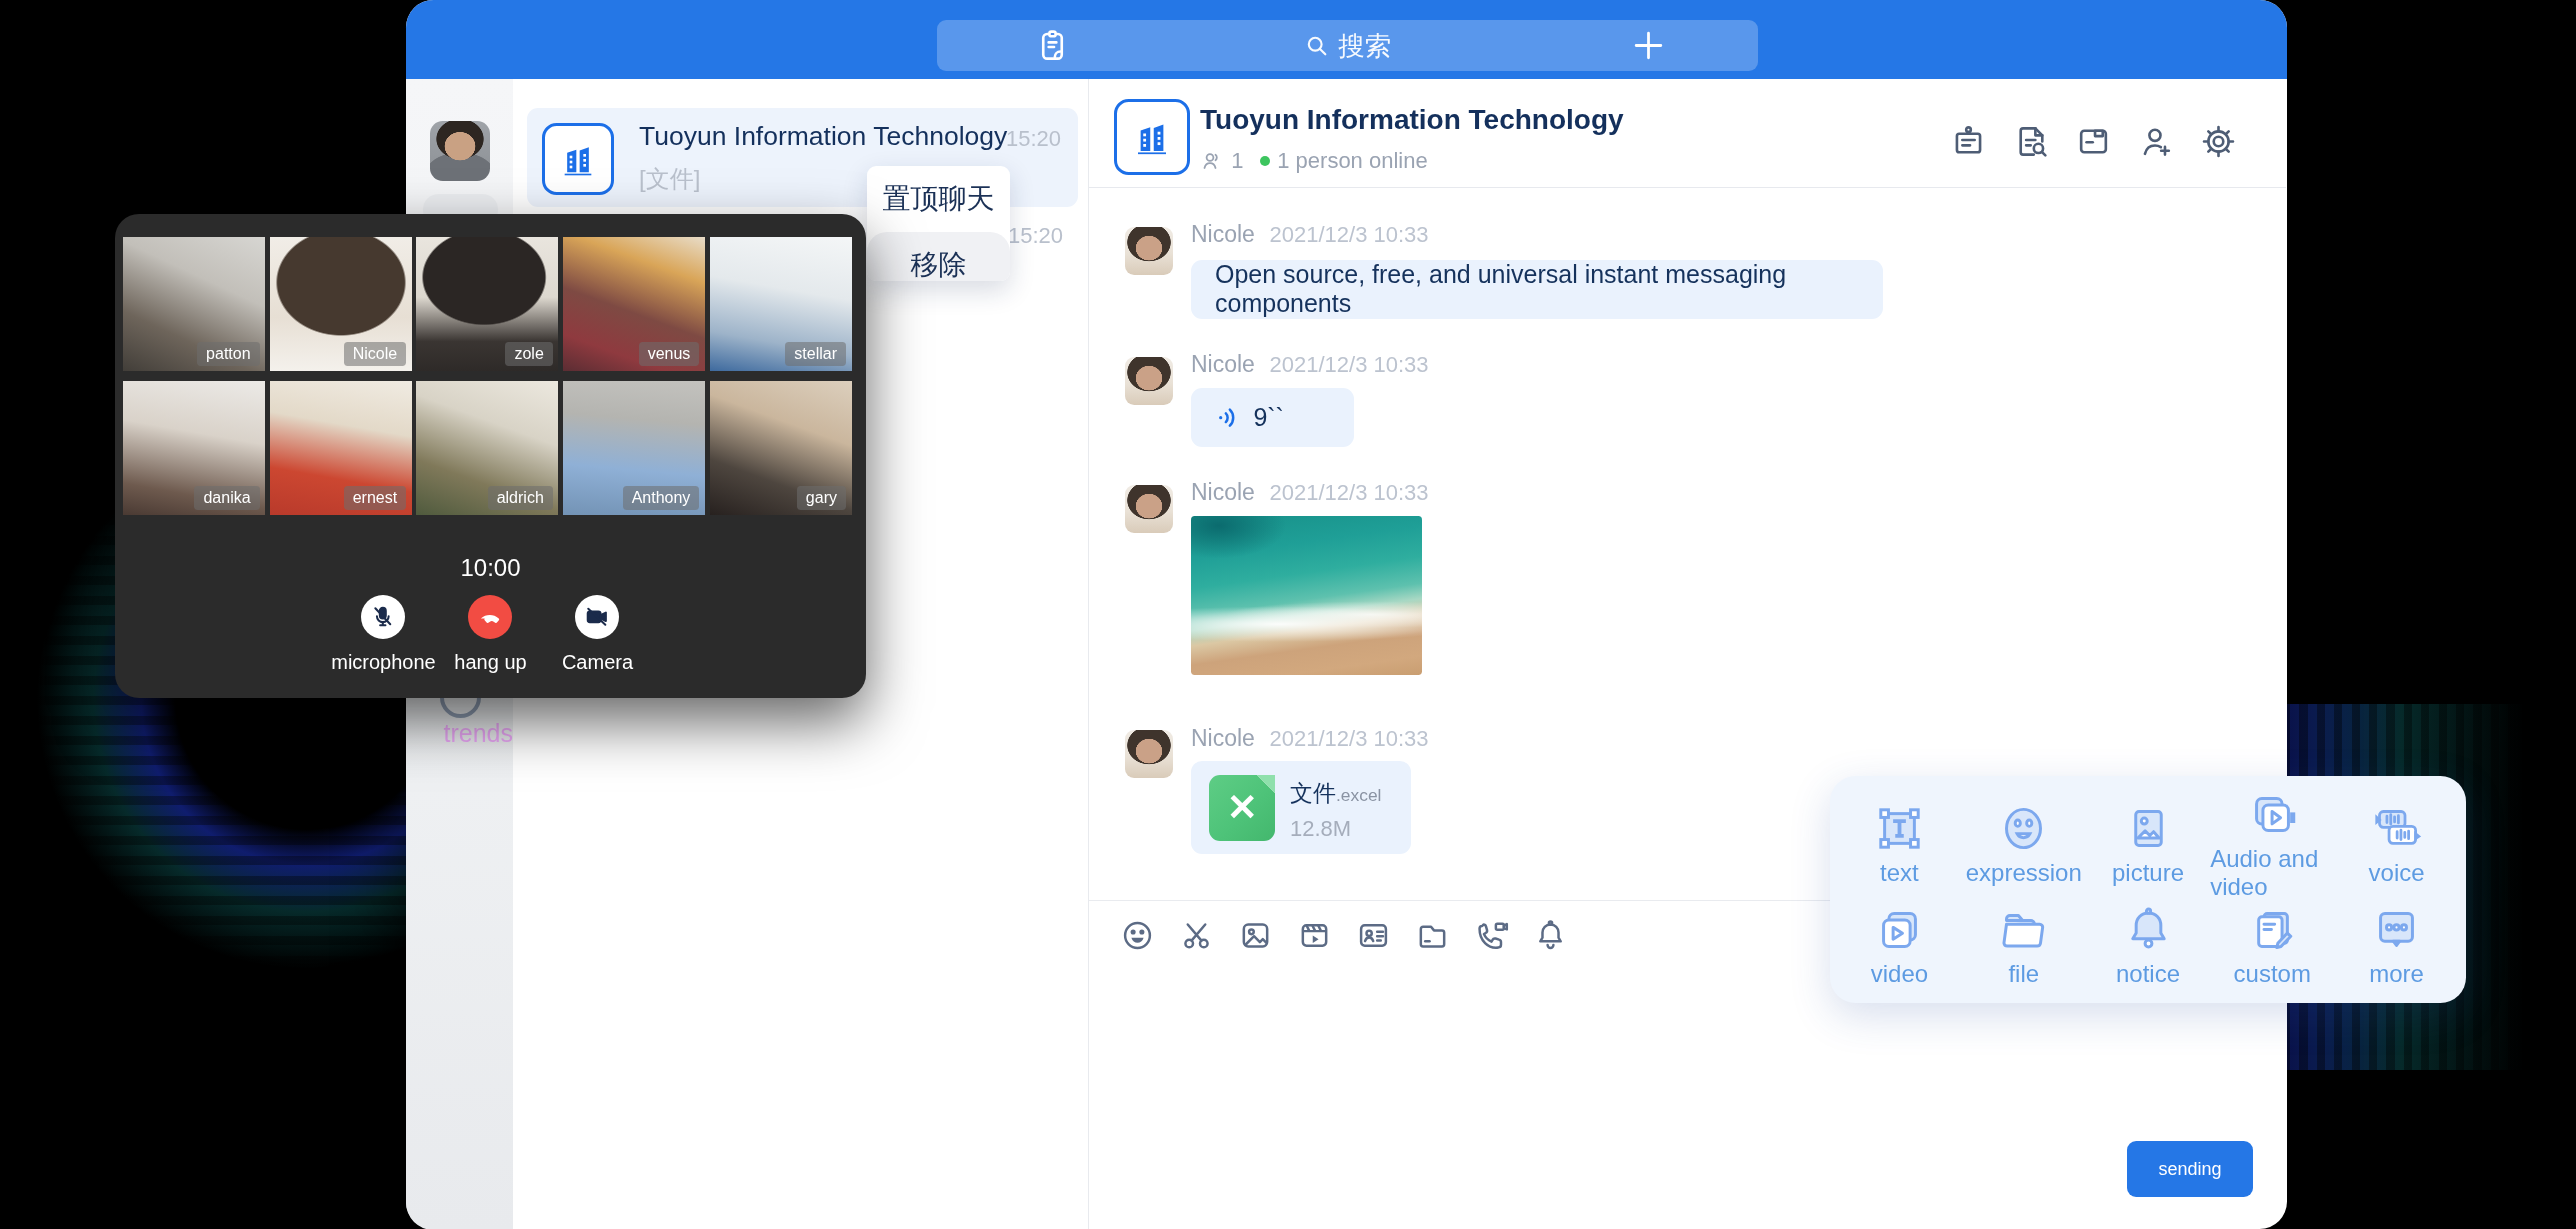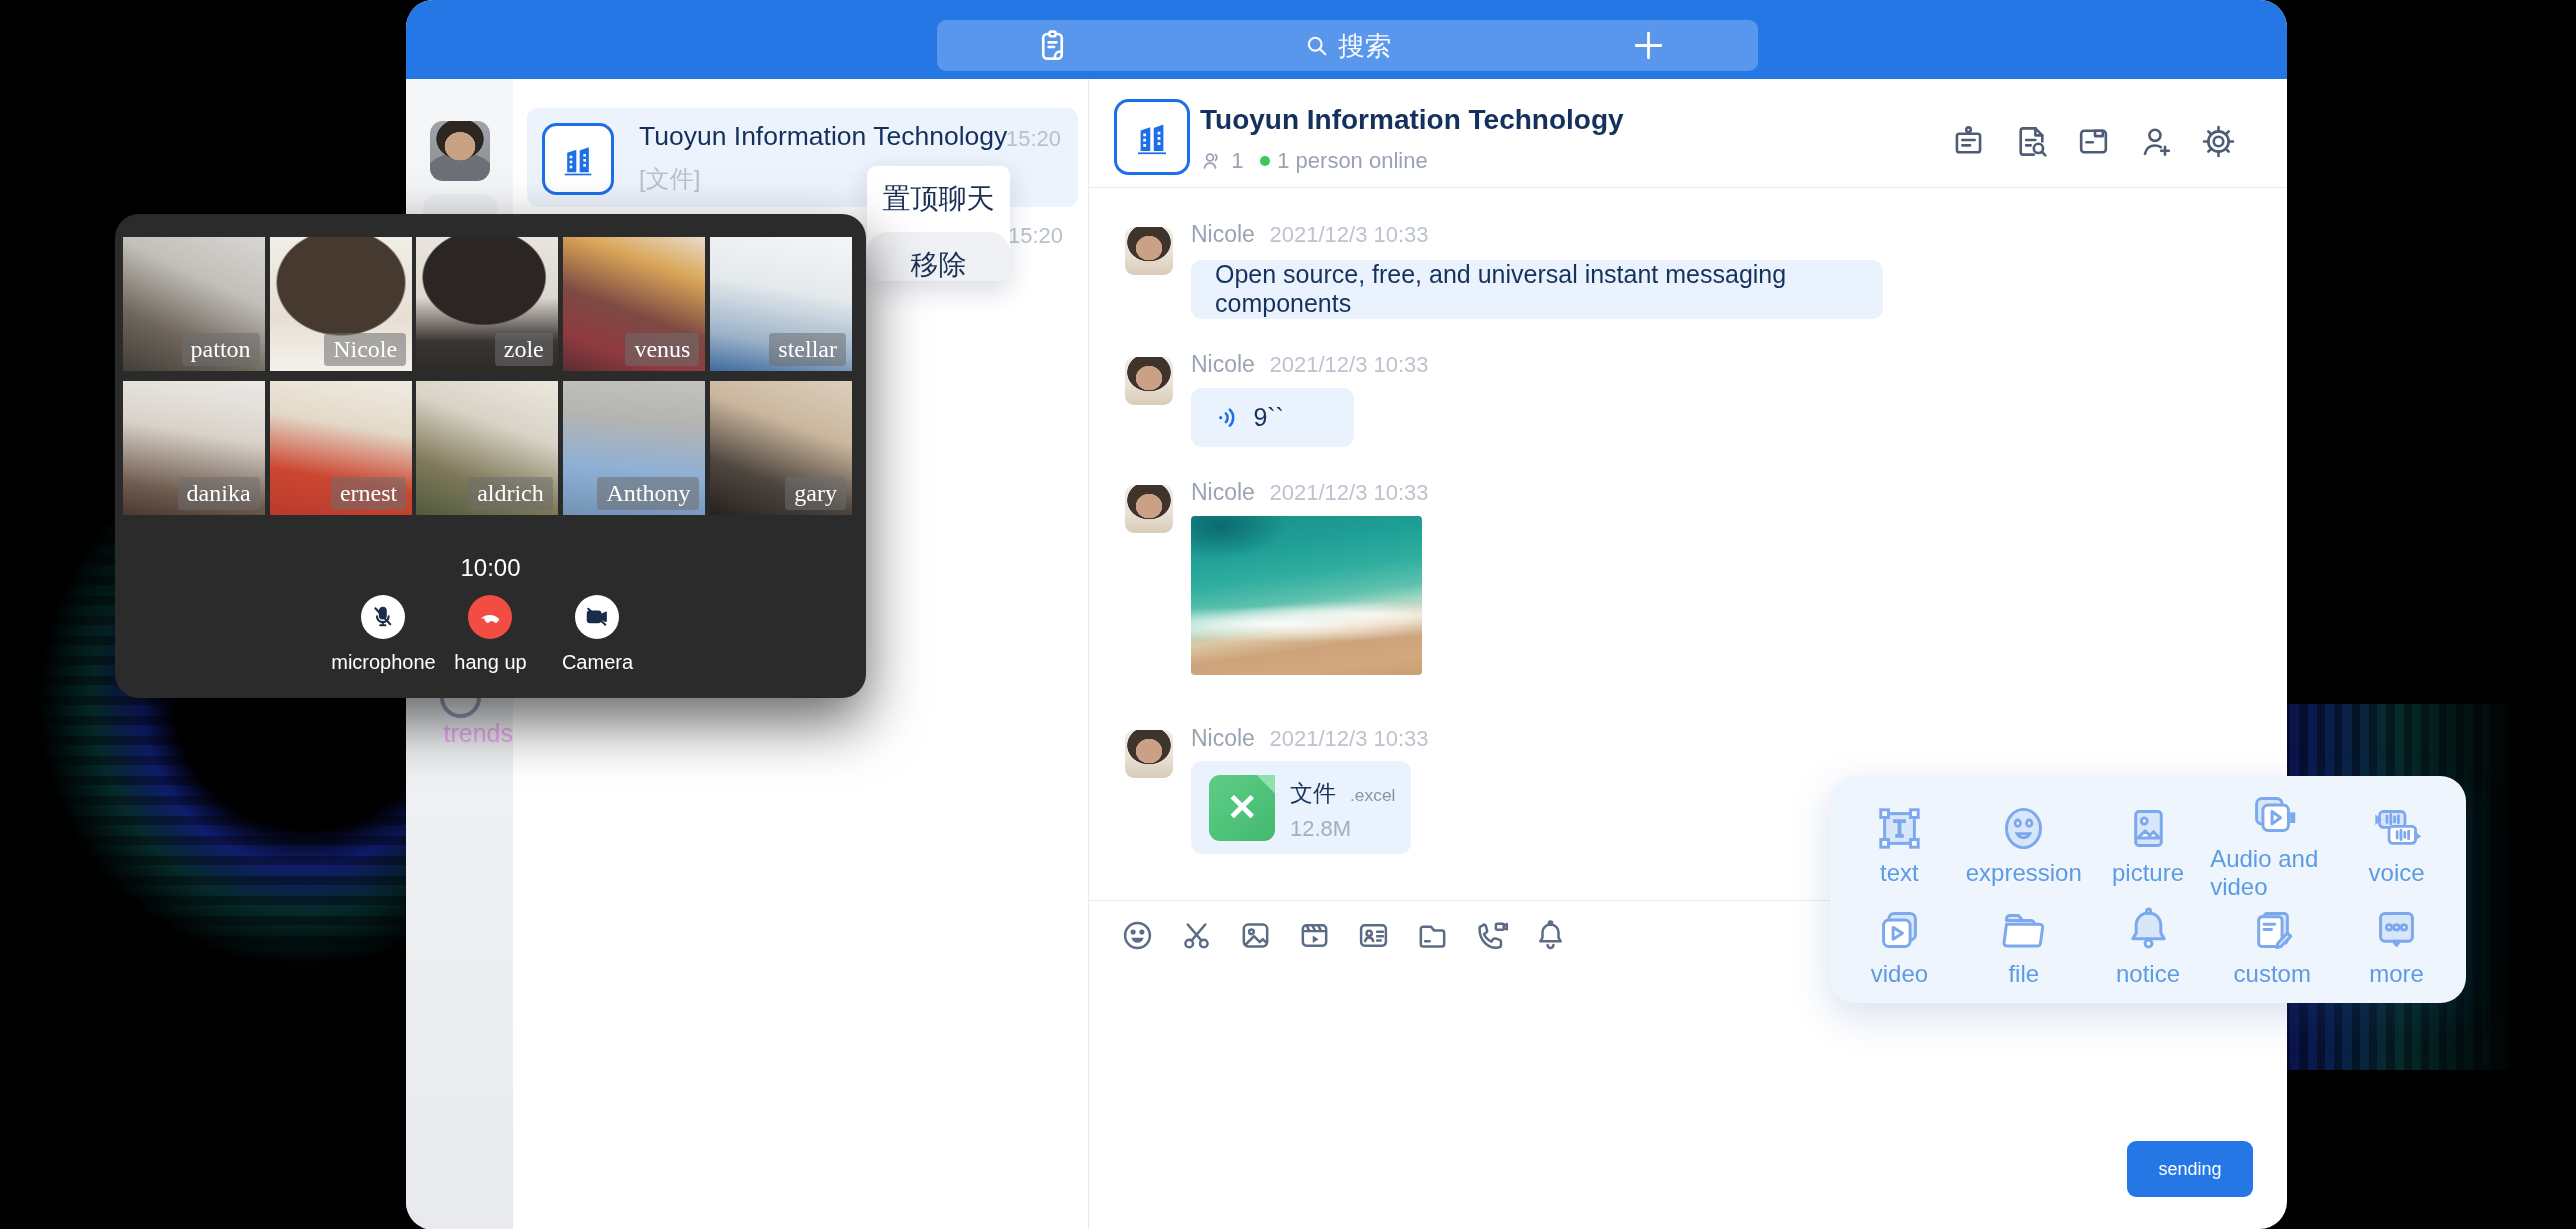--- a/index.html
+++ b/index.html
@@ -115,8 +115,8 @@
   .tiles{position:absolute;left:8.2px;top:23px;display:grid;grid-template-columns:repeat(5,142px);
     grid-auto-rows:134px;gap:10px 4.6px;}
   .tile{position:relative;overflow:hidden;}
-  .tag{position:absolute;right:5.5px;bottom:5.5px;background:rgba(110,110,110,.55);color:#fff;font-size:24px;
-    padding:2.7px 9.1px;border-radius:3.7px;font-family:Liberation Serif, serif;}
+  .tag{position:absolute;right:5.5px;bottom:5.5px;background:rgba(110,110,110,.55);color:#fff;font-size:16px;
+    padding:2.7px 9.1px;border-radius:3.7px;}
   .p0{background:linear-gradient(205deg,#d7d6d2 0%,#c2bfb9 35%,#6e655b 70%,#423e39 100%);}
   .p1{background:radial-gradient(46% 40% at 50% 34%,#46392f 97%,transparent),linear-gradient(180deg,#f1ede7 0%,#e7dfd4 60%,#f4f1ec 100%);}
   .p2{background:radial-gradient(44% 36% at 48% 30%,#2b2624 97%,transparent),linear-gradient(180deg,#e9e5de 0%,#ddd8cf 45%,#3a3532 78%,#2e2a28 100%);}

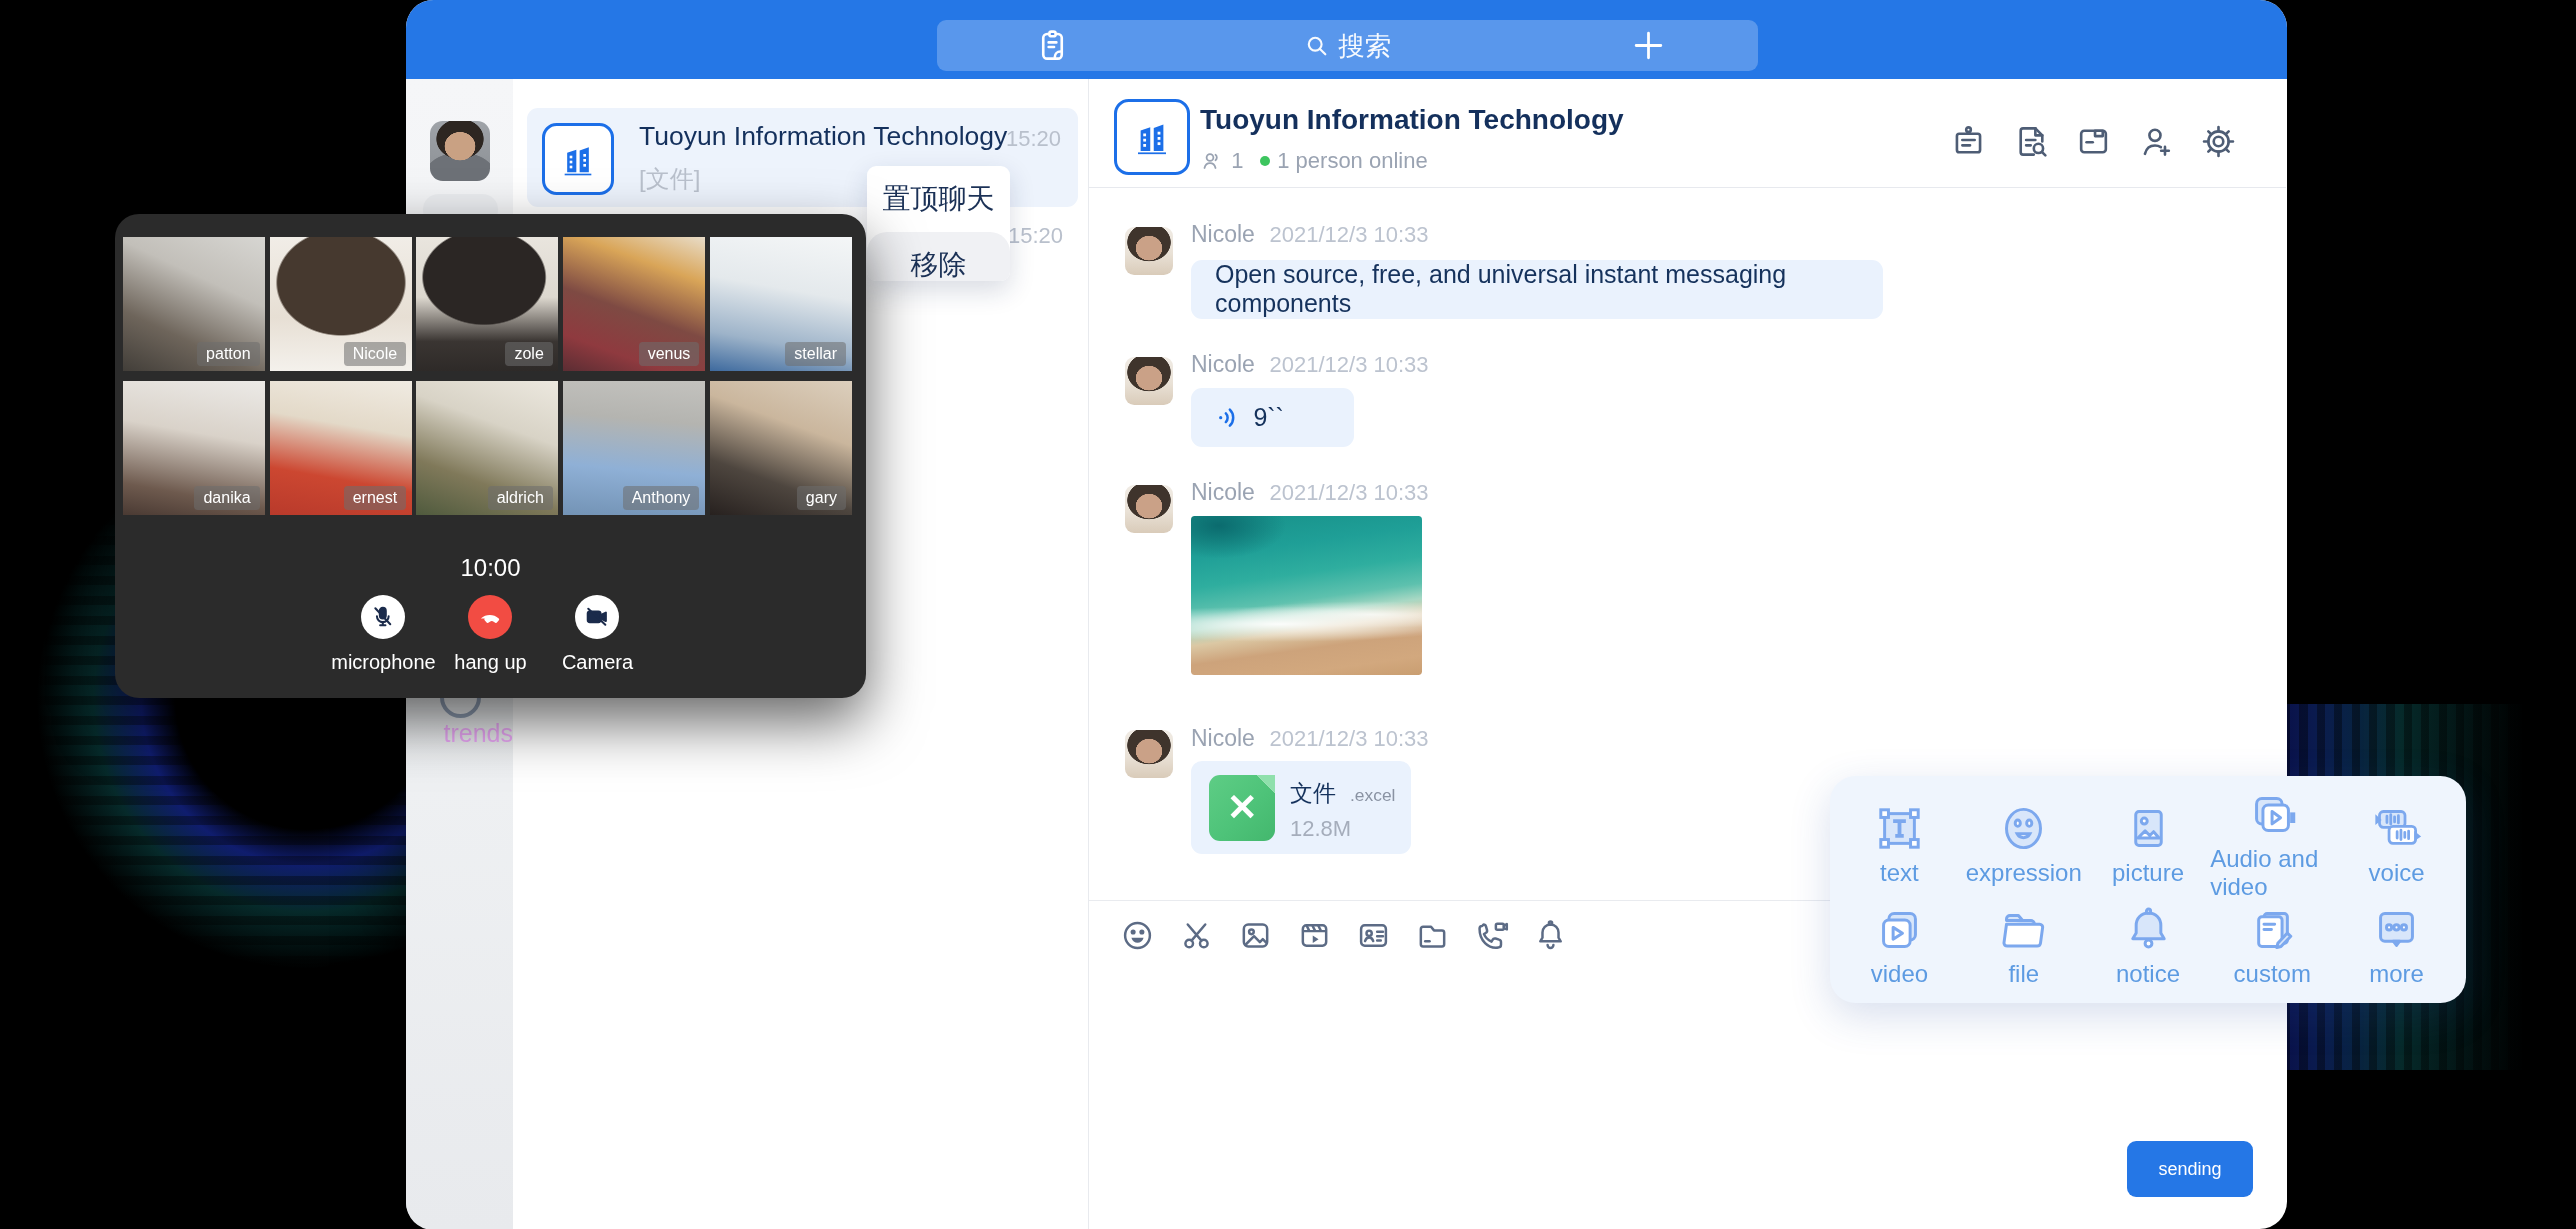--- a/index.html
+++ b/index.html
@@ -92,7 +92,7 @@
     border-color:#8FE0AC transparent transparent transparent;}
   .xls span{color:#fff;font-size:37px;font-weight:700;line-height:1;}
   .file-name{position:absolute;left:99px;top:16.5px;color:#15325C;font-size:23px;font-weight:500;}
-  .file-ext{color:#8A93A3;font-size:17.4px;font-weight:400;margin-left:14px;}
+  .file-ext{color:#8A93A3;font-size:17.4px;font-weight:400;margin-left:0;}
   .file-size{position:absolute;left:99px;top:55px;color:#A5ADBB;font-size:22px;}
 
   

